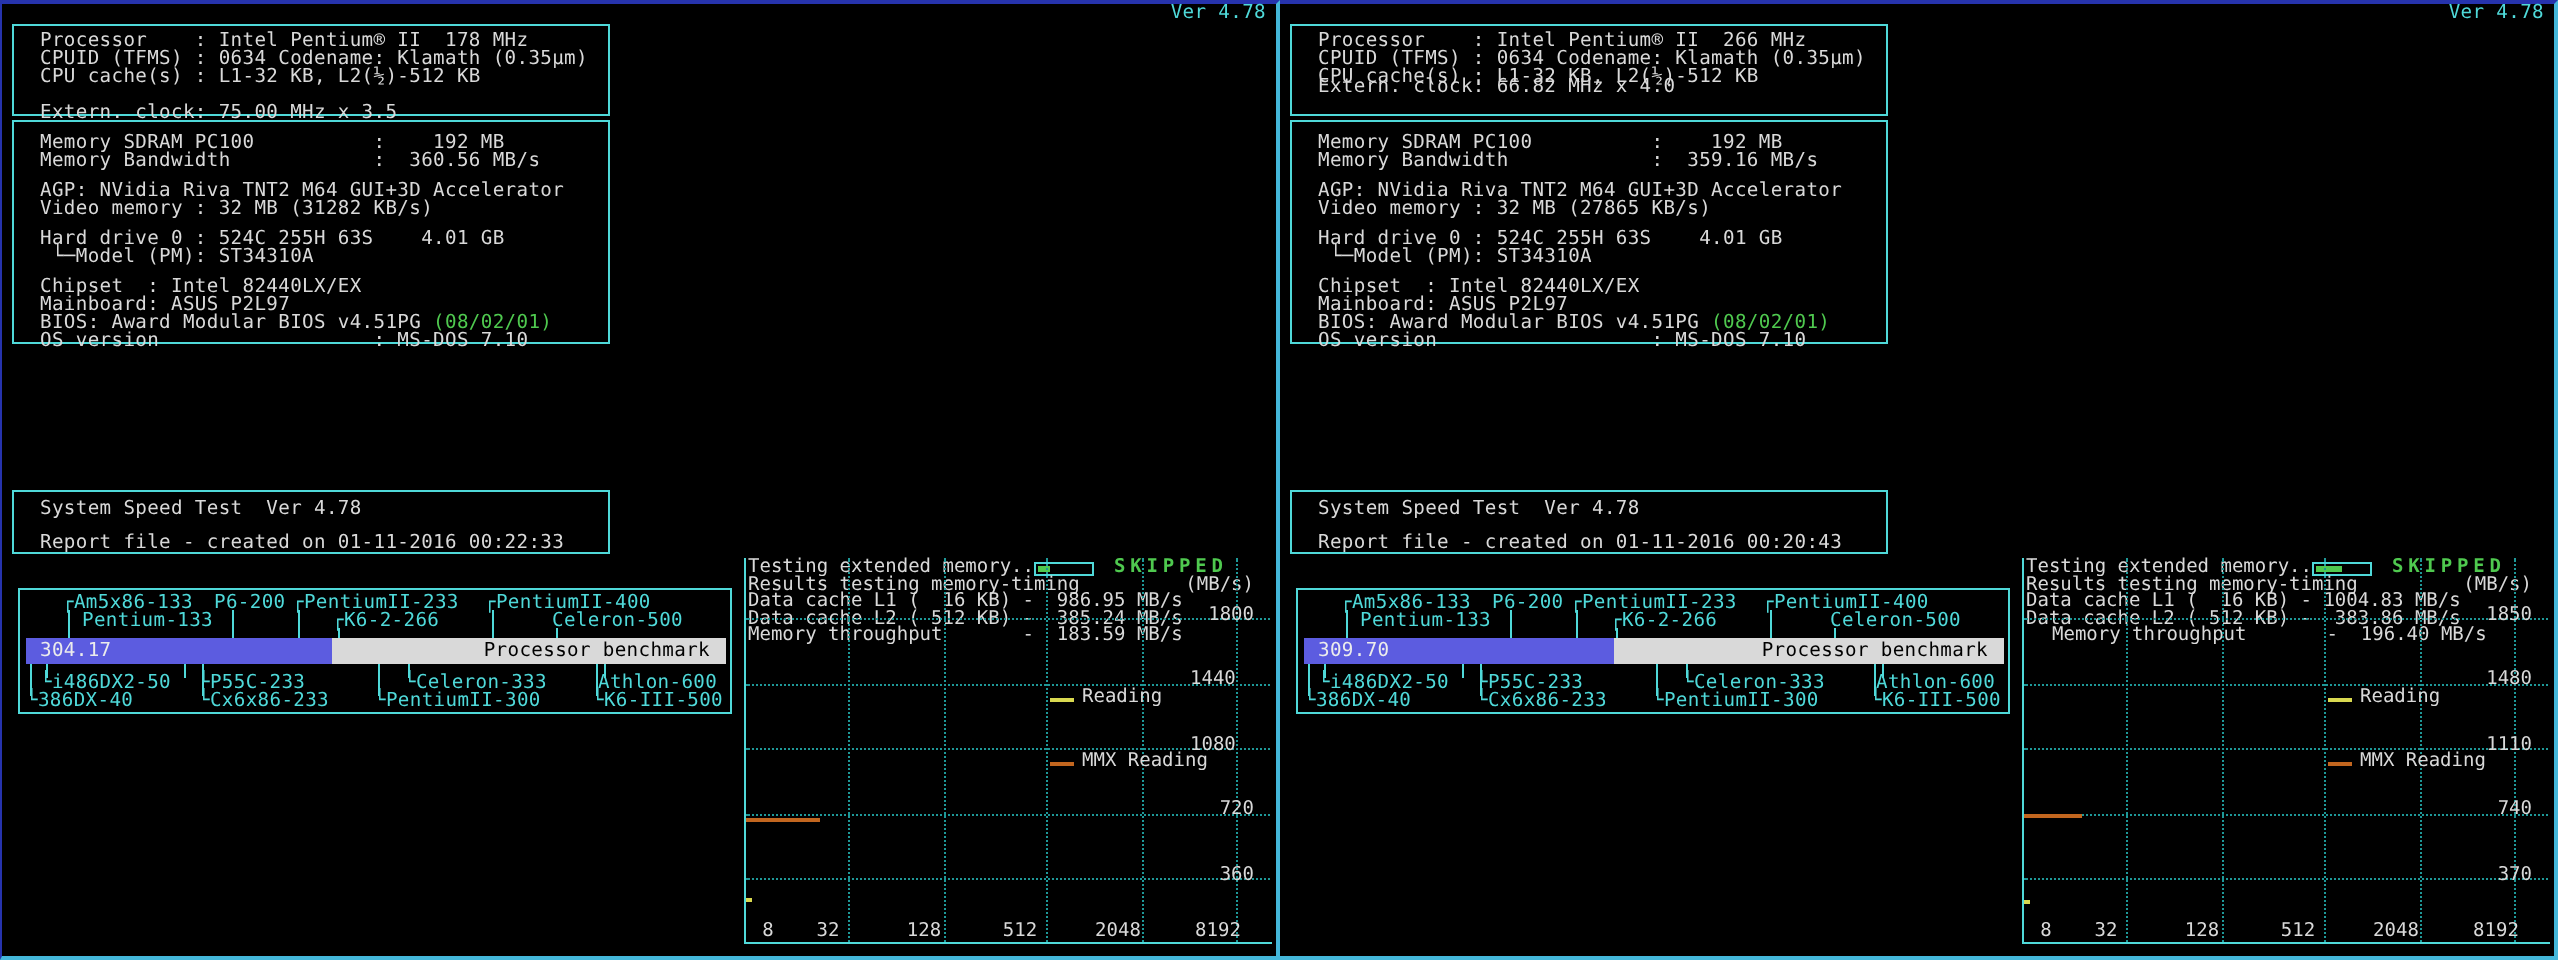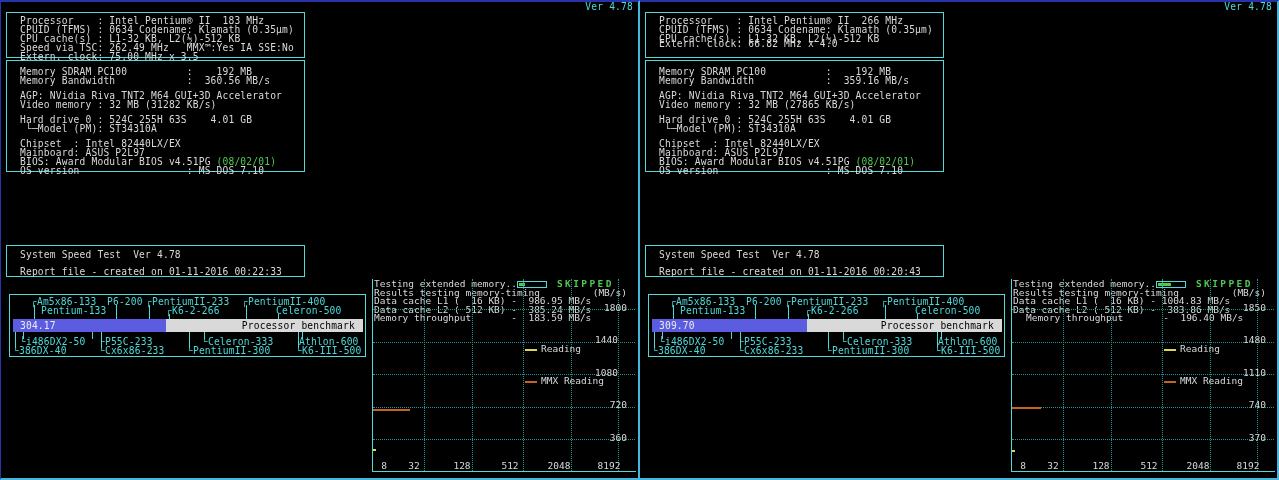--- a/index.html
+++ b/index.html
@@ -28,7 +28,7 @@
   <div class="screen" id="screen-0" style="left:0;border-left:1px solid #2633ad;">
       <div class="t c" style="left: 570px; top: 0px; width: 62px; text-align: right;">Ver 4.78</div>
       <div class="box" style="left: 5px; top: 10px; width: 297px; height: 44px;">
-        <div class="t" style="left: 13px; top: 3px;">Processor    : Intel Pentium® II  183 MHz</div>
+        <div class="t" style="left: 13px; top: 3px;">Processor    : Intel Pentium® II  178 MHz</div>
         <div class="t" style="left: 13px; top: 12px;">CPUID (TFMS) : 0634 Codename: Klamath (0.35µm)</div>
         <div class="t" style="left: 13px; top: 21px;">CPU cache(s) : L1-32 KB, L2(½)-512 KB</div>
         <div class="t" style="left: 13px; top: 30px;">Speed via TSC: 262.49 MHz   MMX™:Yes IA SSE:No</div>

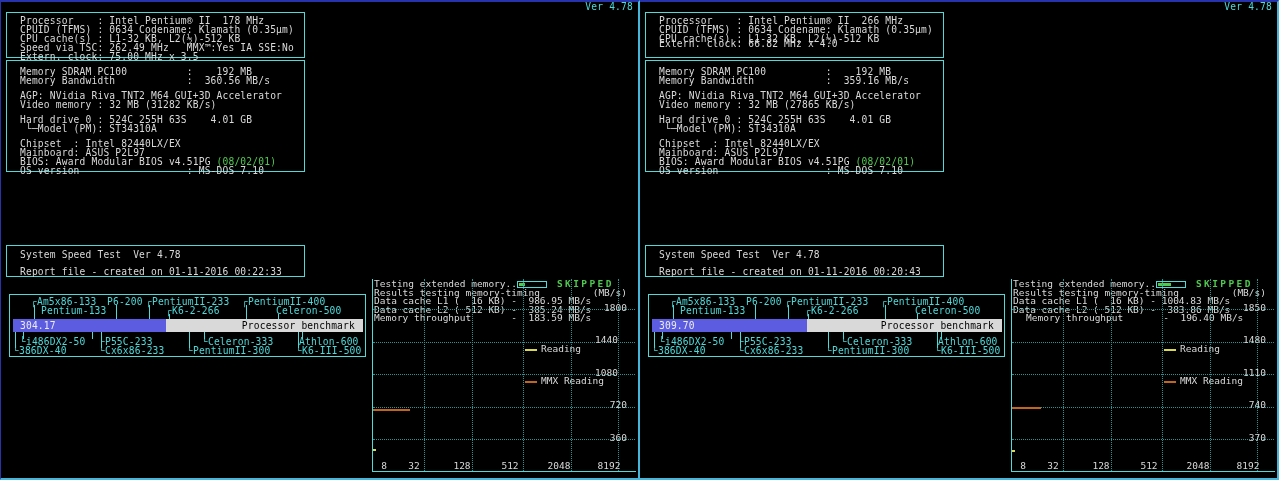--- a/index.html
+++ b/index.html
@@ -31,7 +31,6 @@
         <div class="t" style="left: 13px; top: 3px;">Processor    : Intel Pentium® II  178 MHz</div>
         <div class="t" style="left: 13px; top: 12px;">CPUID (TFMS) : 0634 Codename: Klamath (0.35µm)</div>
         <div class="t" style="left: 13px; top: 21px;">CPU cache(s) : L1-32 KB, L2(½)-512 KB</div>
-        <div class="t" style="left: 13px; top: 30px;">Speed via TSC: 262.49 MHz   MMX™:Yes IA SSE:No</div>
         <div class="t" style="left: 13px; top: 39px;">Extern. clock: 75.00 MHz x 3.5</div>
       </div>
       <div class="box" style="left: 5px; top: 58px; width: 297px; height: 110px;">

